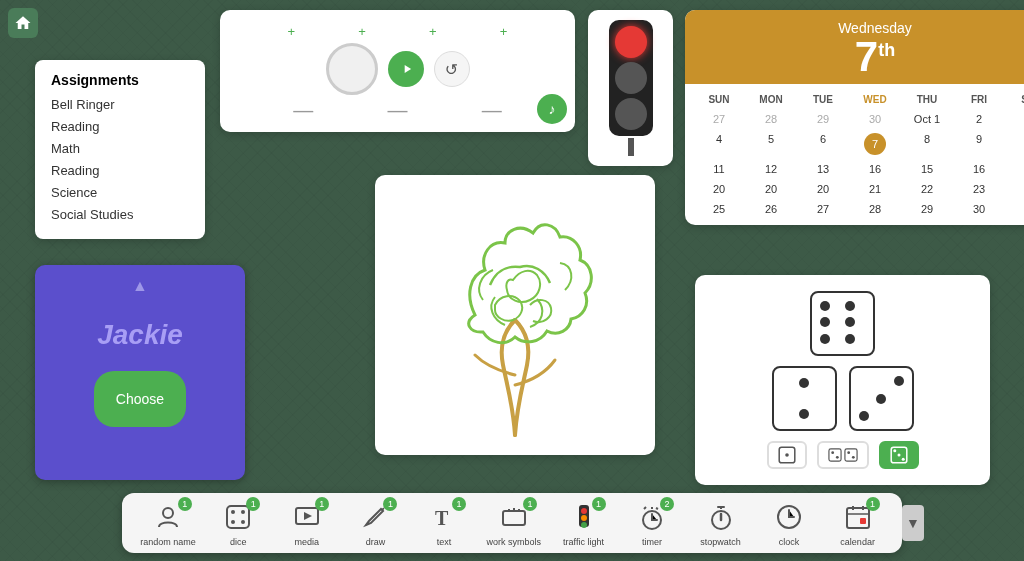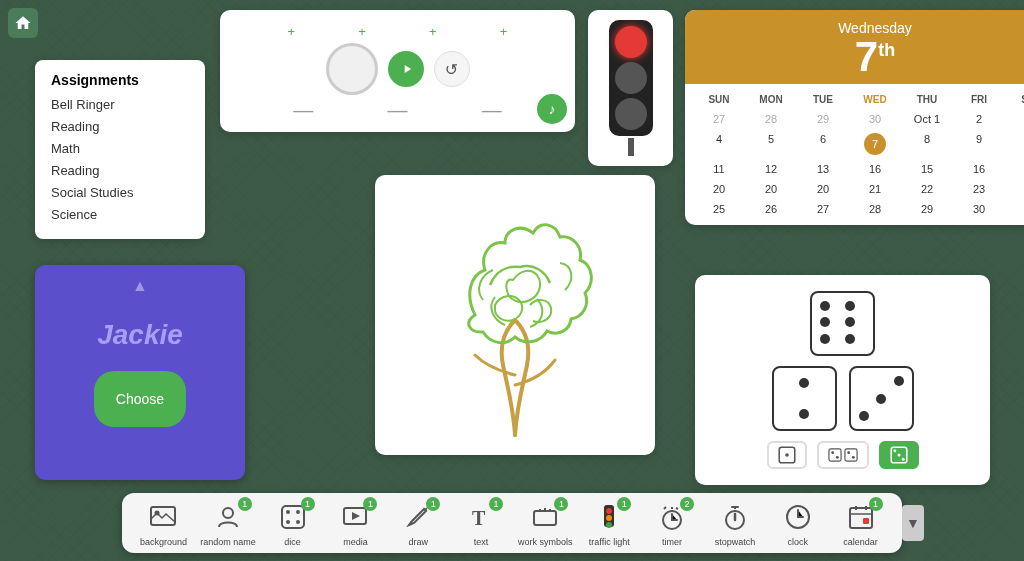--- a/index.html
+++ b/index.html
@@ -355,8 +355,8 @@
   <div class="item">Reading</div>
   <div class="item">Math</div>
   <div class="item">Reading</div>
+  <div class="item">Science</div>
   <div class="item">Social Studies</div>
-  <div class="item">Science</div>
 </div>
 
 <div class="timer-panel" style="position:absolute; top:10px; left:220px; width:355px; background:white; border-radius:10px; padding:14px 16px 10px; box-shadow:0 2px 8px rgba(0,0,0,0.2);">

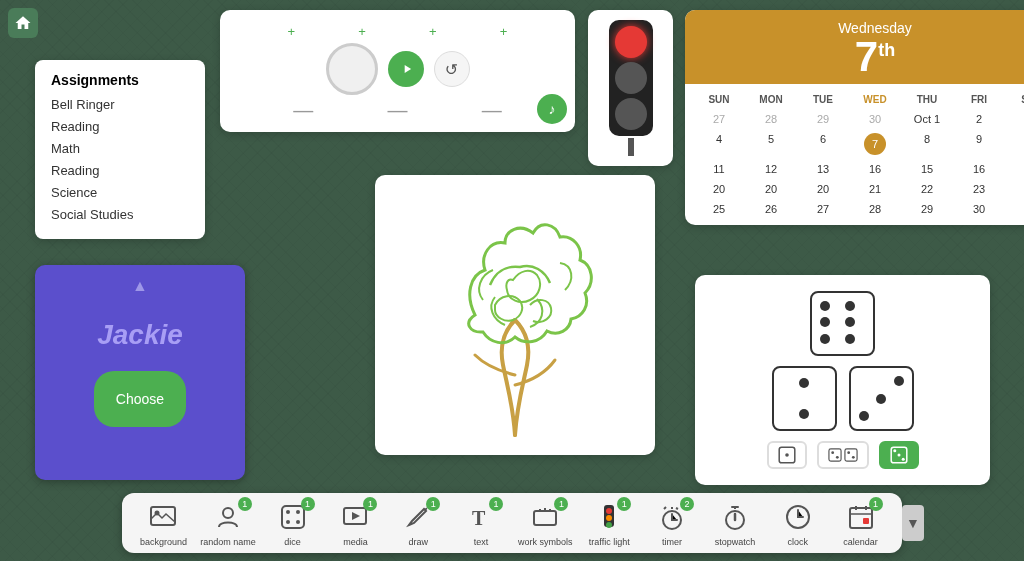--- a/index.html
+++ b/index.html
@@ -555,16 +555,6 @@
 
 <div class="toolbar">
 
-  <div class="toolbar-item">
-    <div class="toolbar-icon">
-      <svg width="28" height="28" viewBox="0 0 28 28">
-          <rect x="2" y="4" width="24" height="18" rx="2" fill="none" stroke="#555" stroke-width="2"></rect>
-          <path d="M2 16 l6-6 5 5 4-4 9 8" stroke="#555" stroke-width="1.5" fill="none"></path>
-          <circle cx="8" cy="10" r="2.5" fill="#555"></circle>
-        </svg>
-    </div>
-    <div class="toolbar-label">background</div>
-  </div>
 
   <div class="toolbar-item">
     <div class="badge">1</div>

